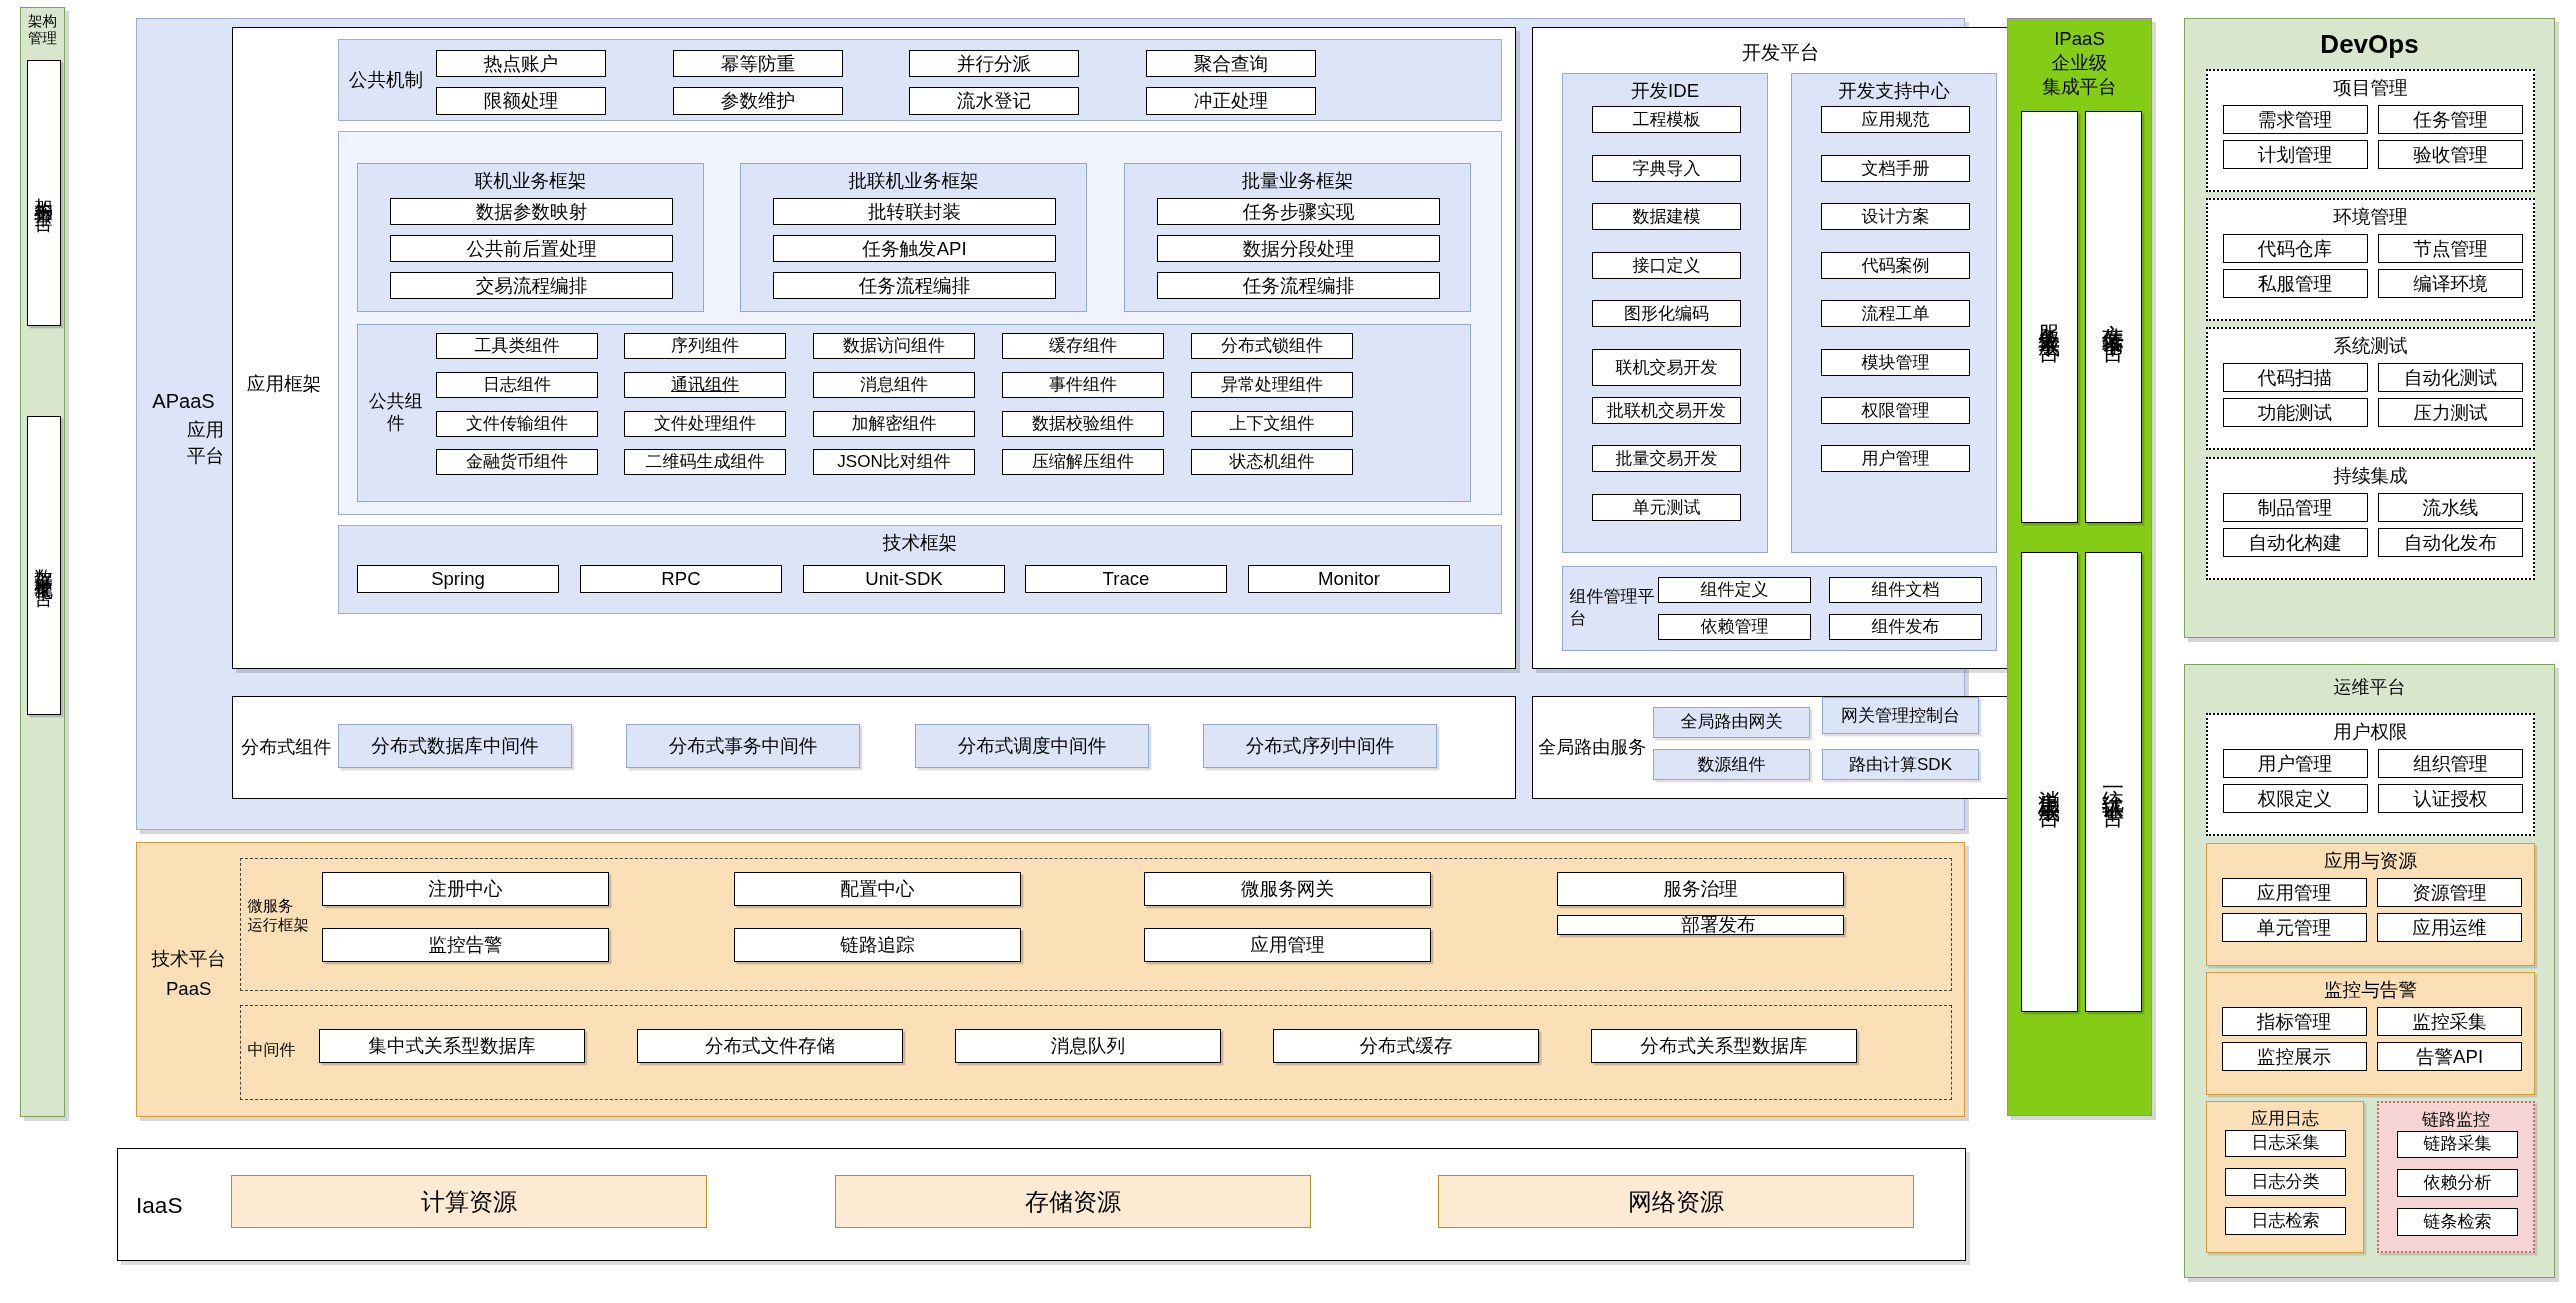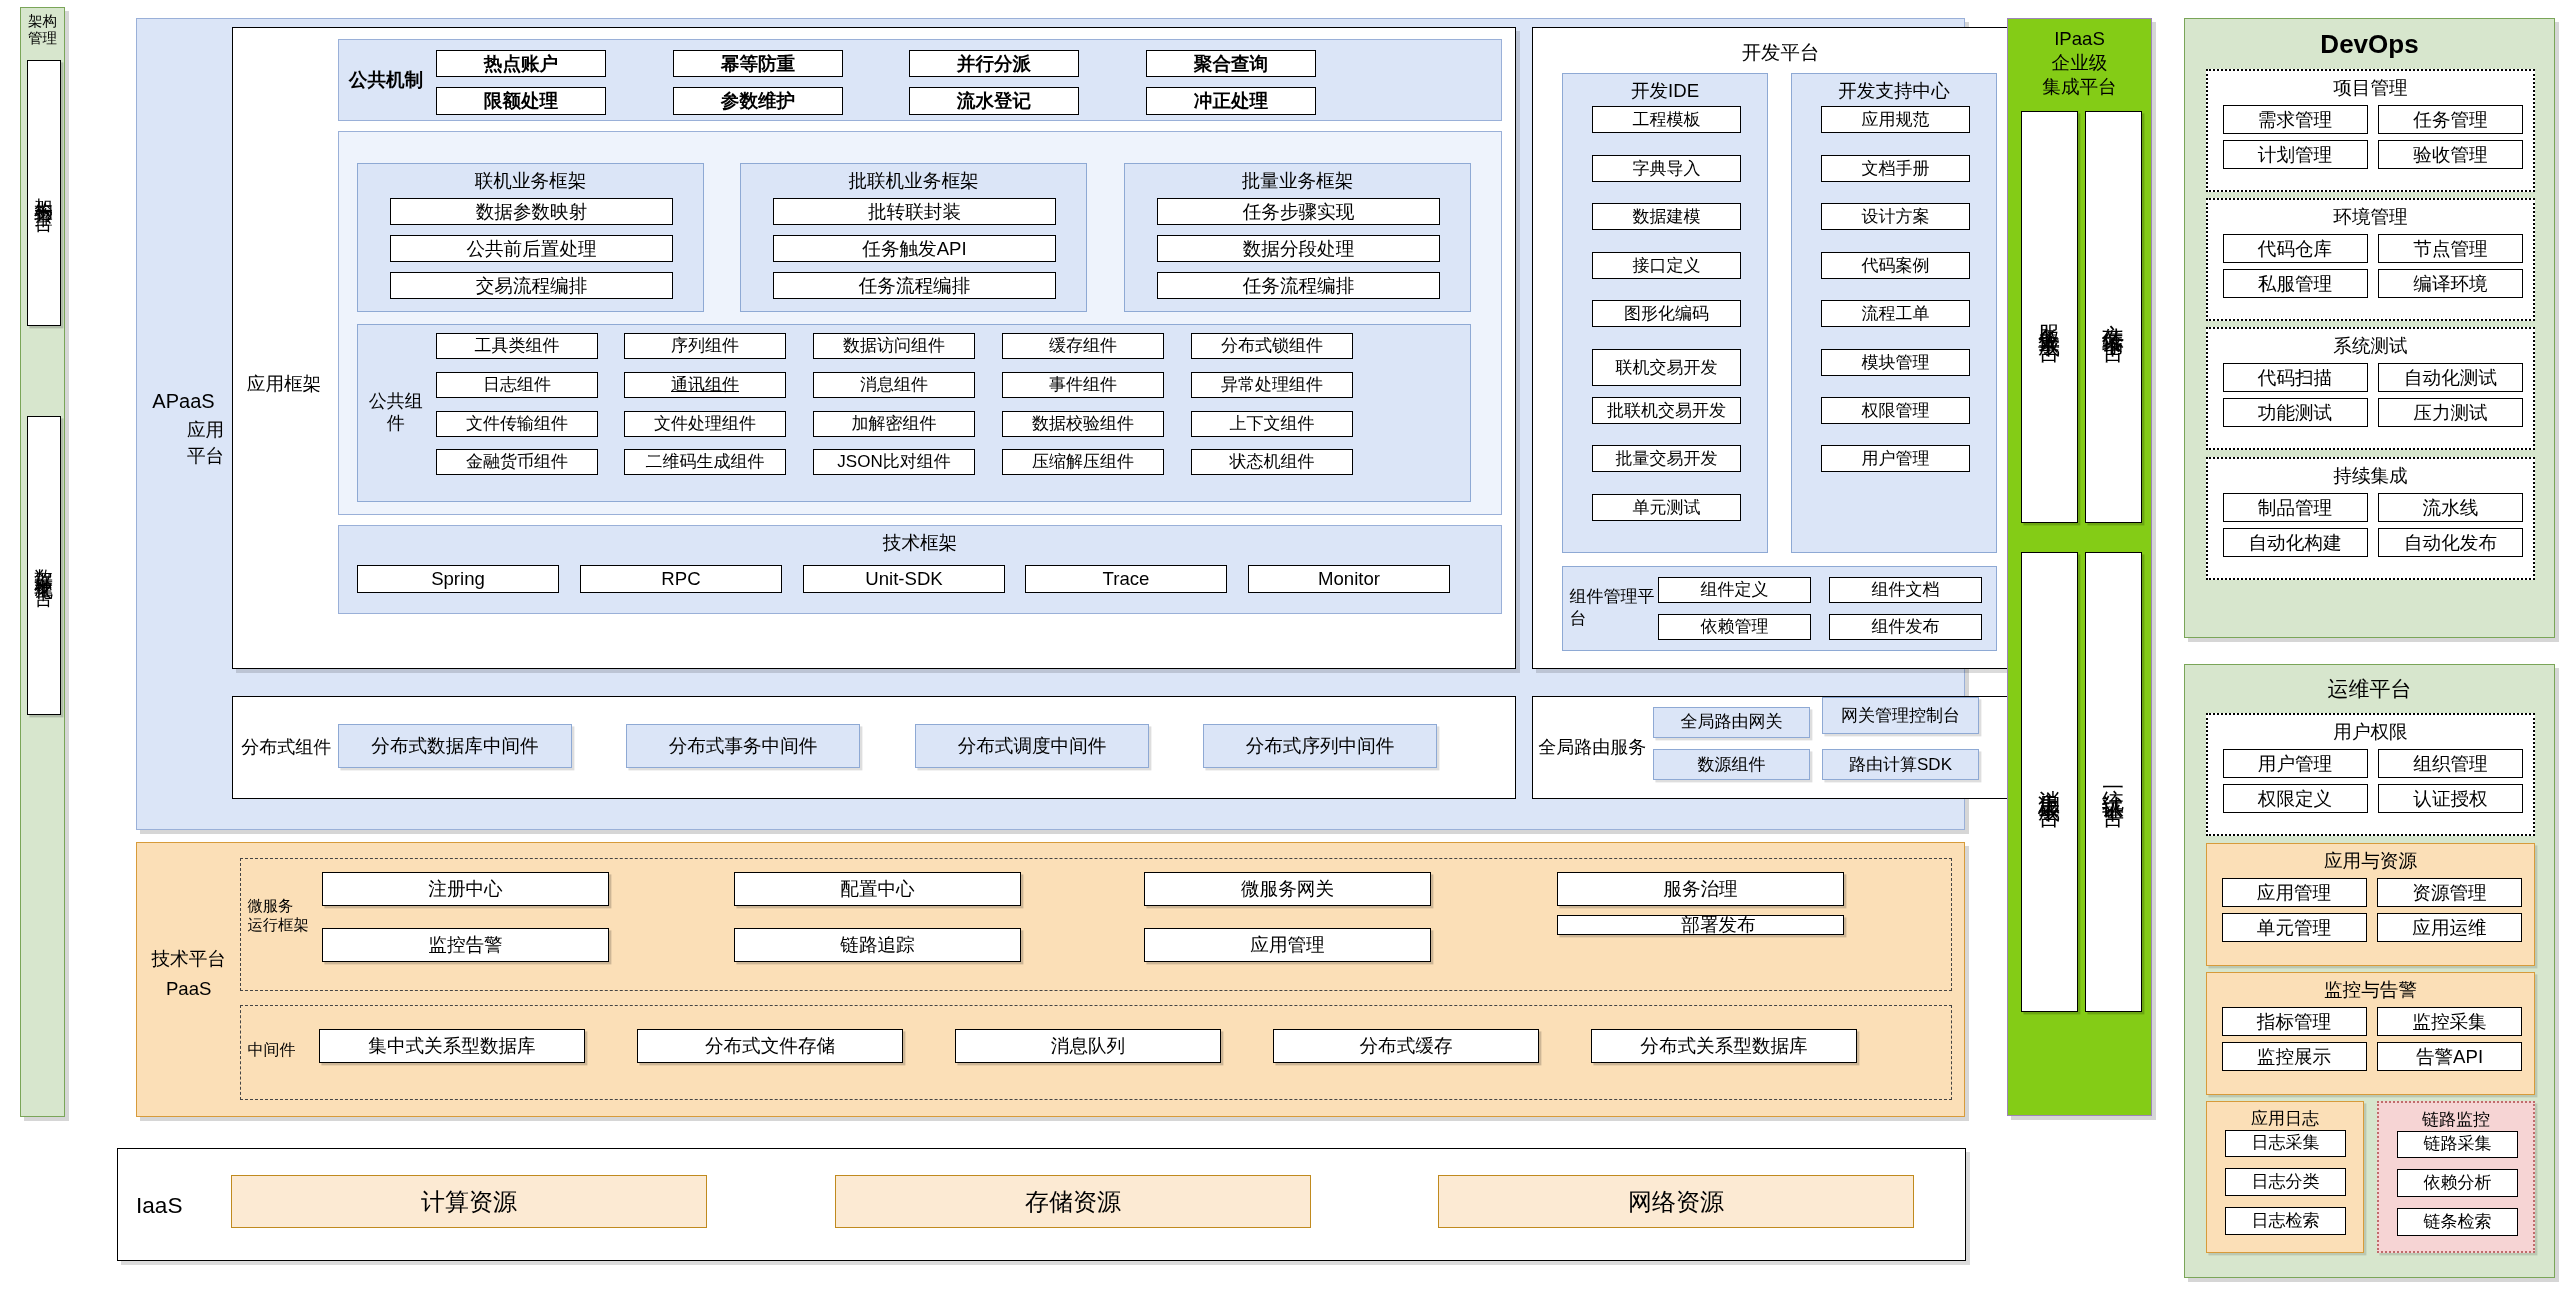--- a/index.html
+++ b/index.html
@@ -60,7 +60,7 @@
     <div class="abs white-frame" style="left:95px;top:8px;width:1284px;height:642px;">
       <div class="abs" style="left:6.5px;top:343px;width:89px;text-align:center;font-size:18.6px;">应用框架</div>
 
-      <div class="abs" style="left:105px;top:11.3px;width:1164px;height:82px;background:#dbe5f7;border:0.8px solid #9ab0d8;font-weight:bold;">
+      <div class="abs" style="left:105px;top:11.3px;width:1164px;height:82px;background:#dbe5f7;border:0.8px solid #9ab0d8;">
         <div class="abs side-label" style="left:6.5px;top:0;width:81px;height:100%;font-size:18.6px;">公共机制</div>
         <div class="leaf" style="position:absolute;left:97px;top:9.7px;width:170px;height:27.5px;">热点账户</div>
         <div class="leaf" style="position:absolute;left:334px;top:9.7px;width:170px;height:27.5px;">幂等防重</div>

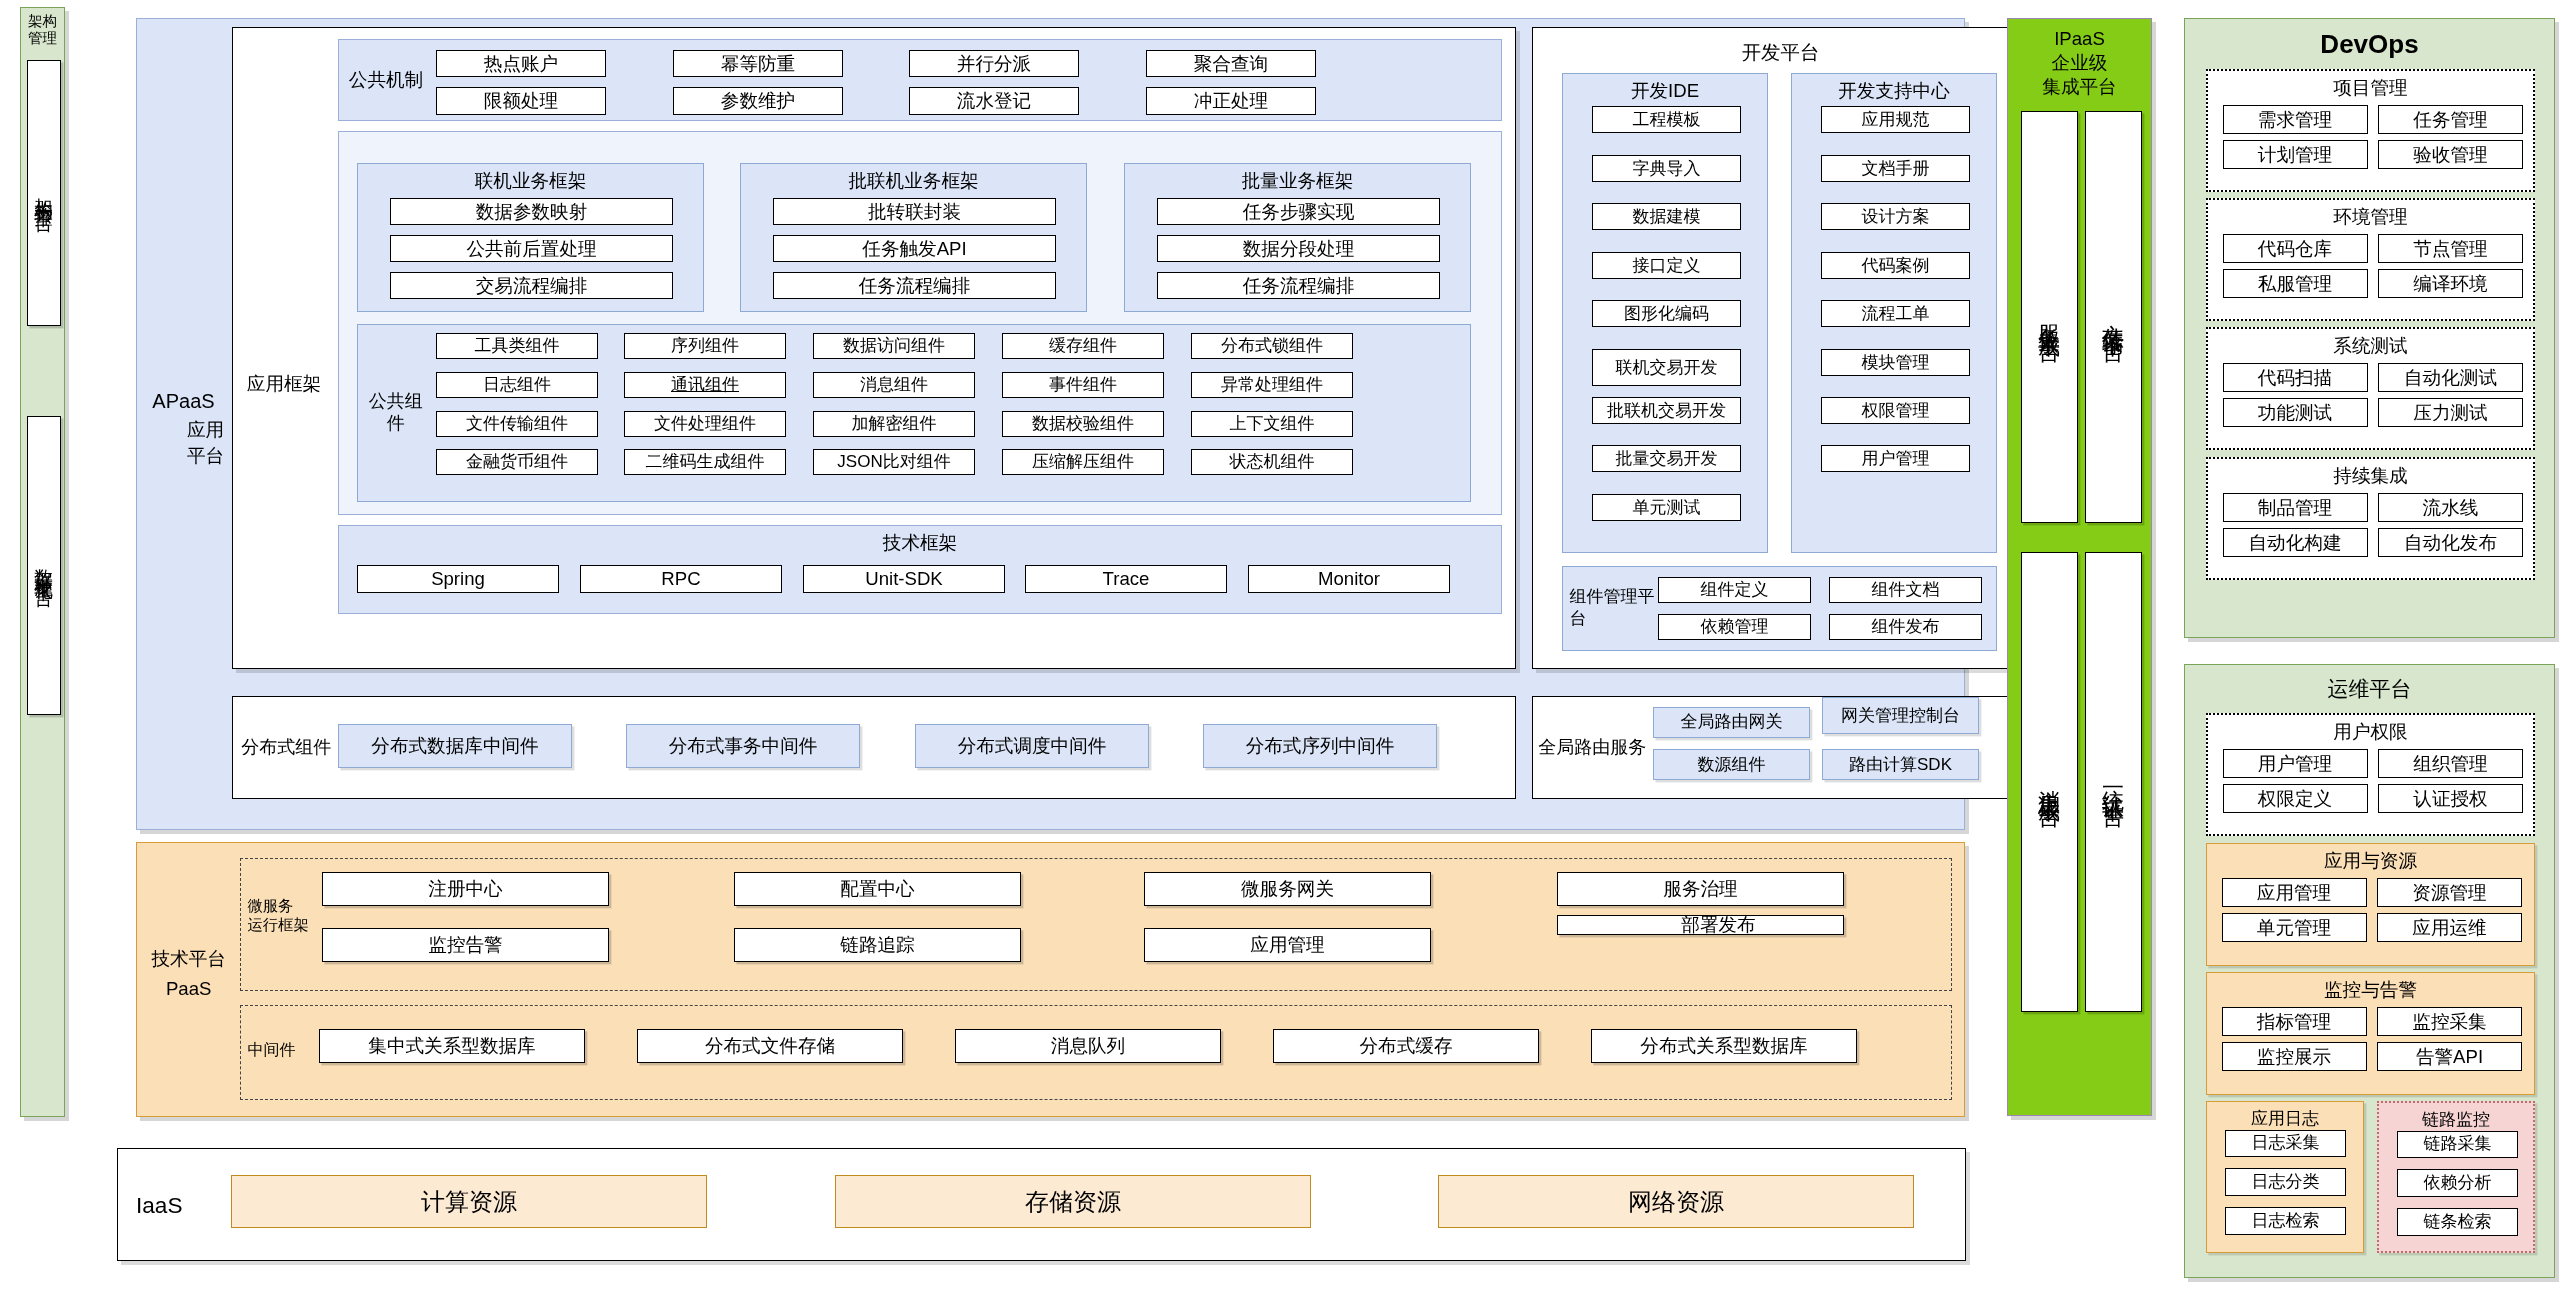--- a/index.html
+++ b/index.html
@@ -280,7 +280,7 @@
   </div>
 
   <div class="abs green-frame" style="left:2184px;top:664px;width:371px;height:614px;">
-    <div class="abs" style="left:0;top:9.7px;width:100%;text-align:center;font-size:21px;">运维平台</div>
+    <div class="abs" style="left:0;top:9.7px;width:100%;text-align:center;font-size:18px;">运维平台</div>
 
     <div class="abs dotted-frame" style="left:21px;top:48px;width:329px;height:123px;">
       <div class="grp-title">用户权限</div>

